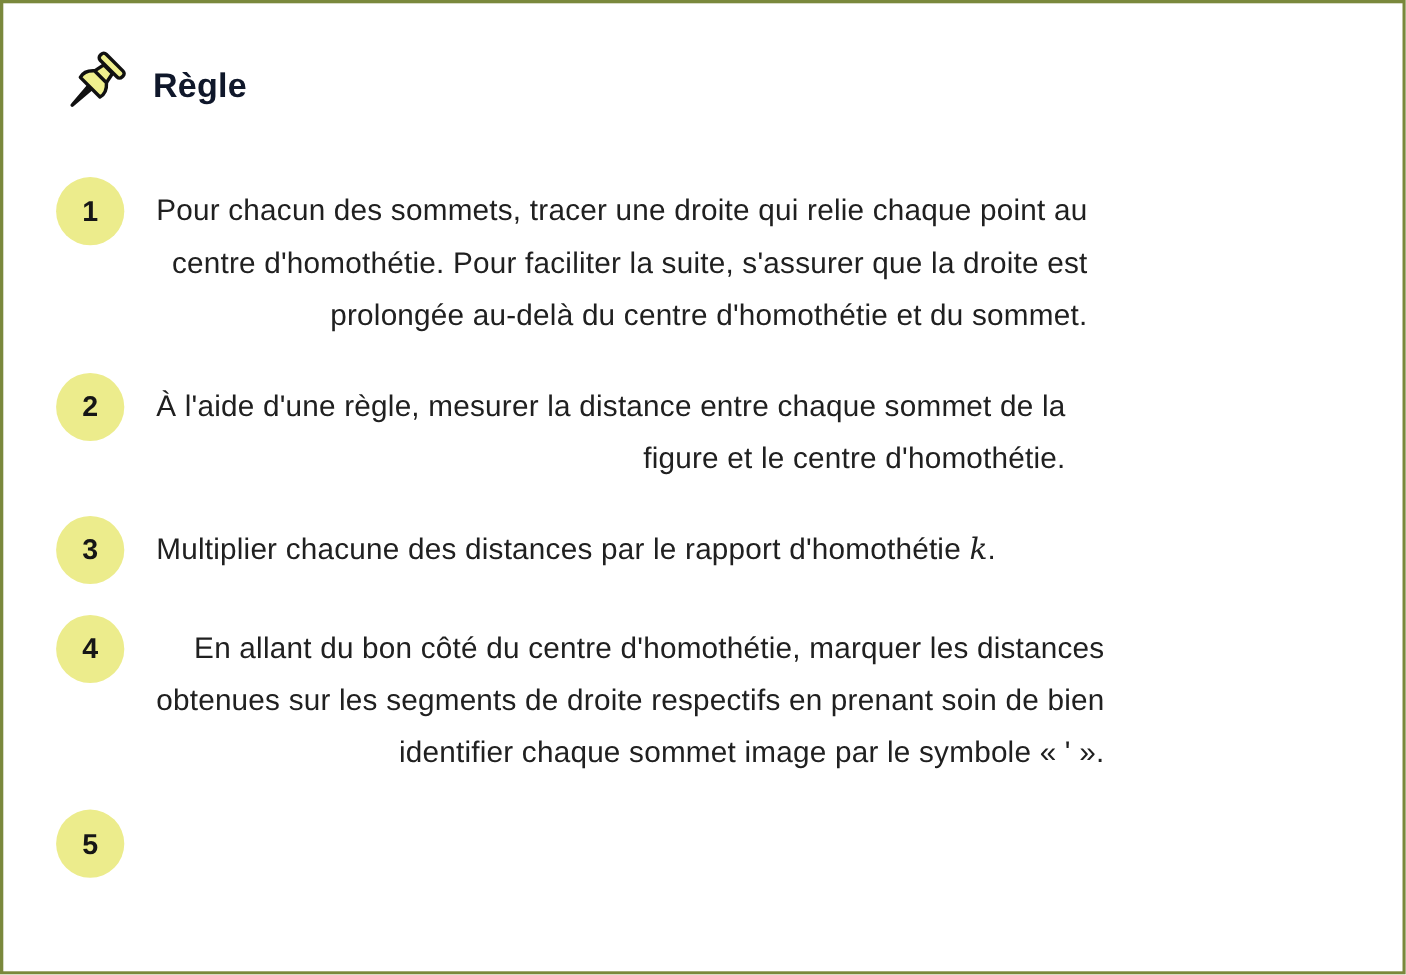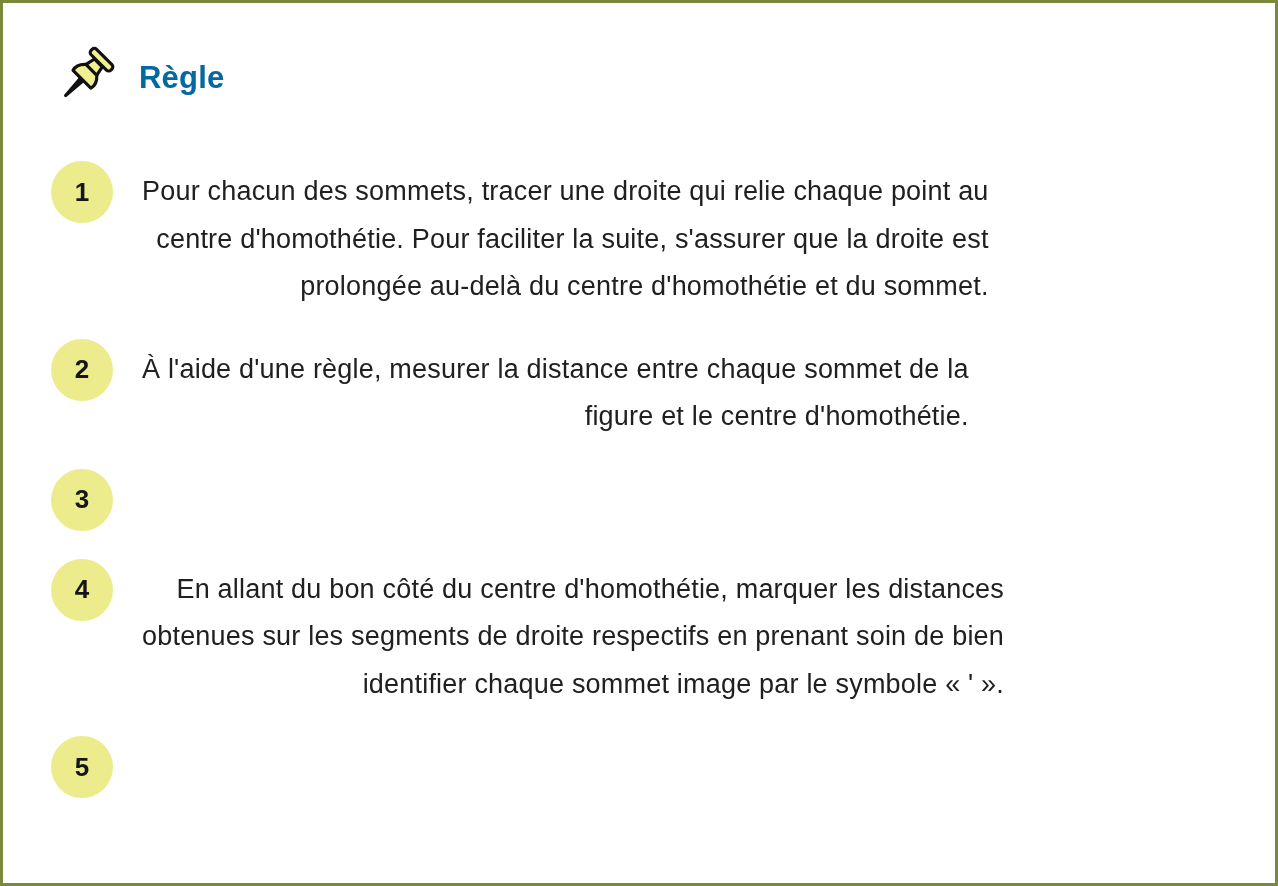--- a/index.html
+++ b/index.html
@@ -33,7 +33,7 @@
   .title {
     font-size: 31px;
     font-weight: 700;
-    color: #0369a1;
+    color: #0f172a;
     letter-spacing: 0.2px;
   }
   .steps {

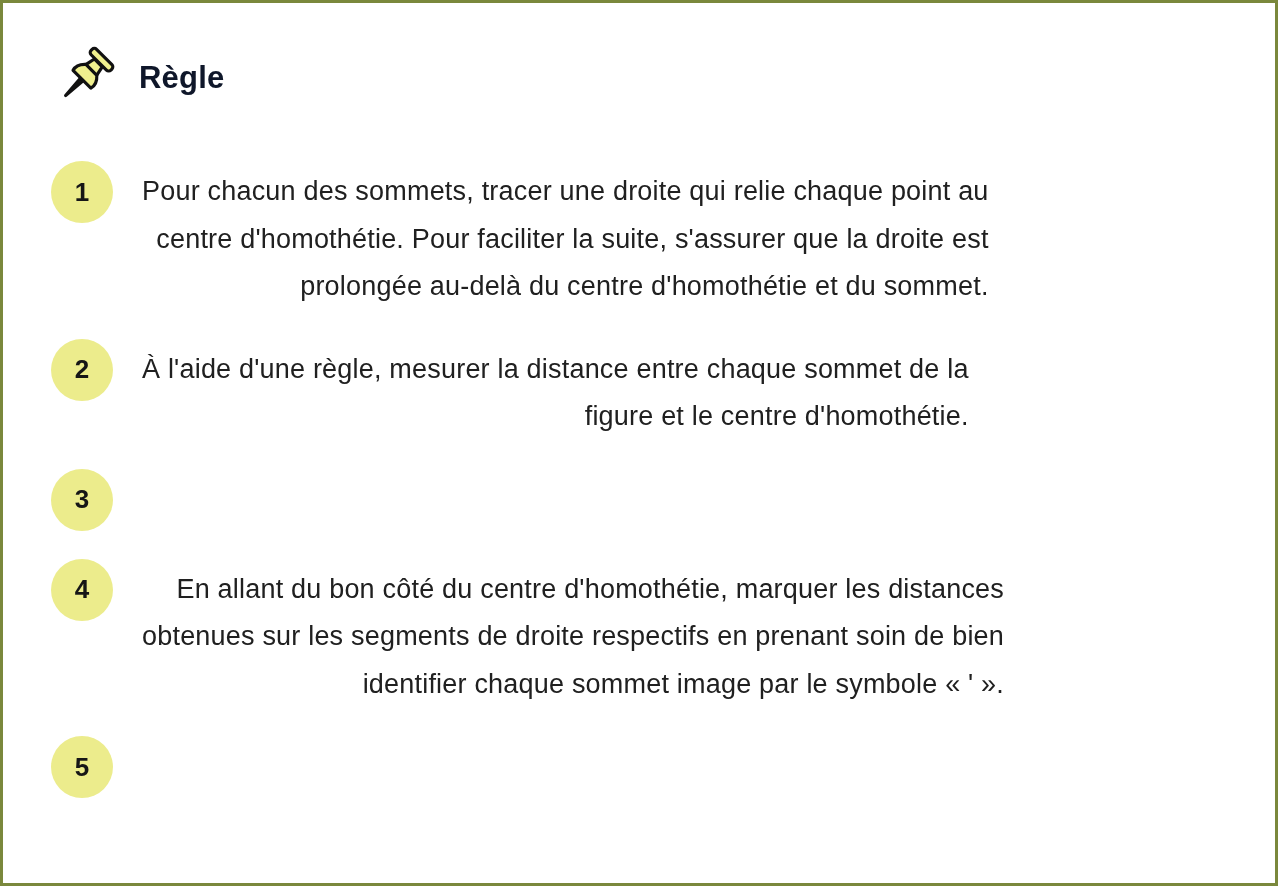--- a/index.html
+++ b/index.html
@@ -110,6 +110,7 @@
 
       <div class="step">
         <div class="badge">3</div>
+        <p class="step-text"><span>Multiplier chacune des distances par le rapport d'homothétie </span><span class="math-var">k</span><span>.</span></p>
       </div>
 
       <div class="step">

